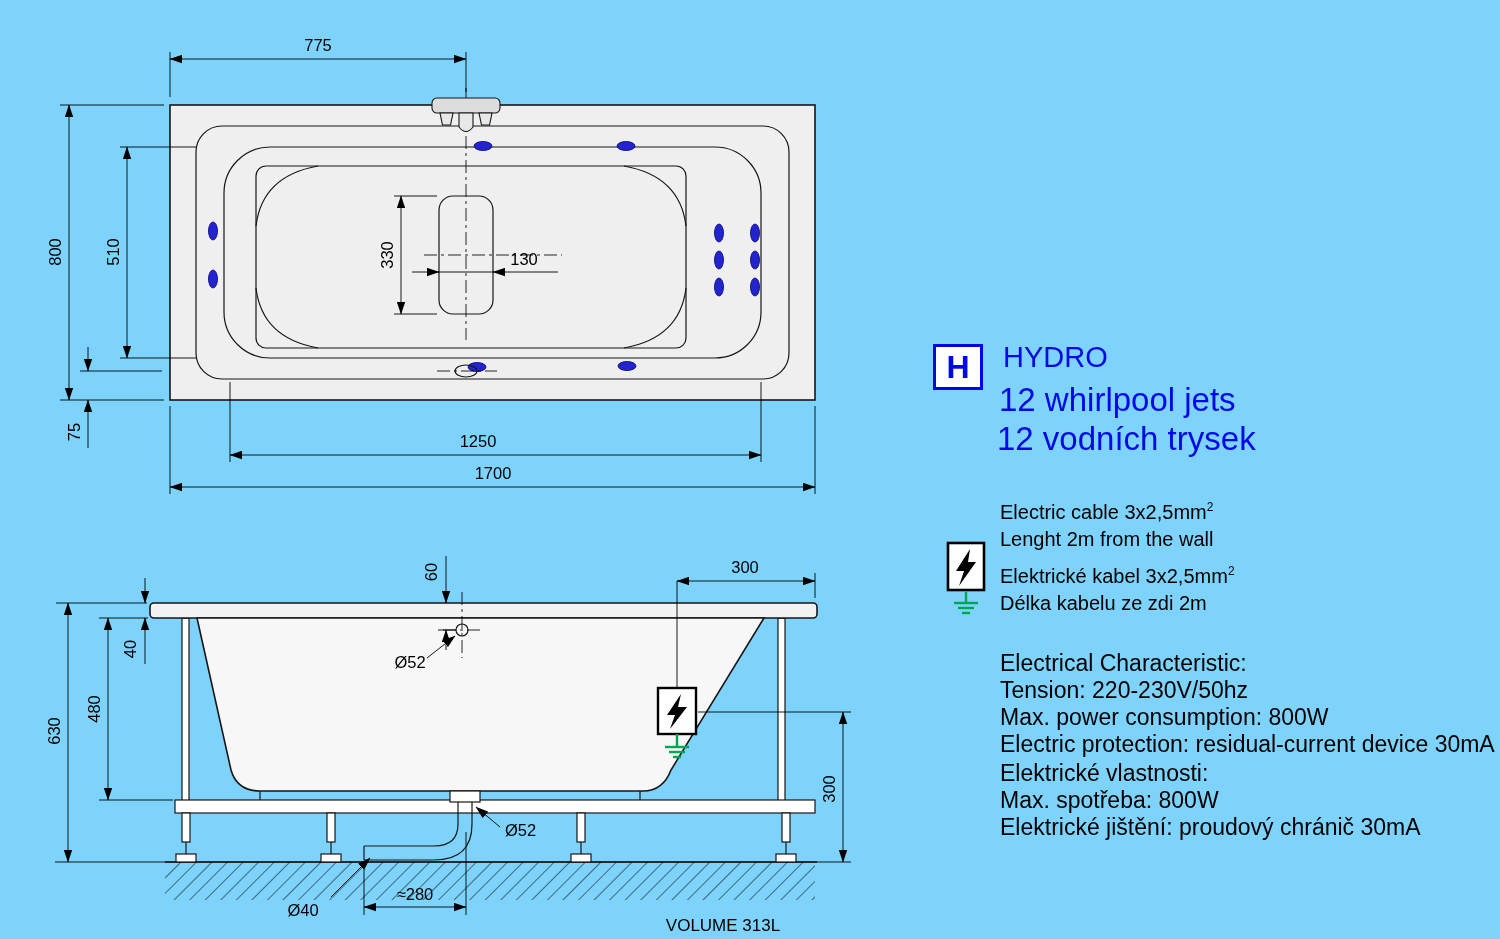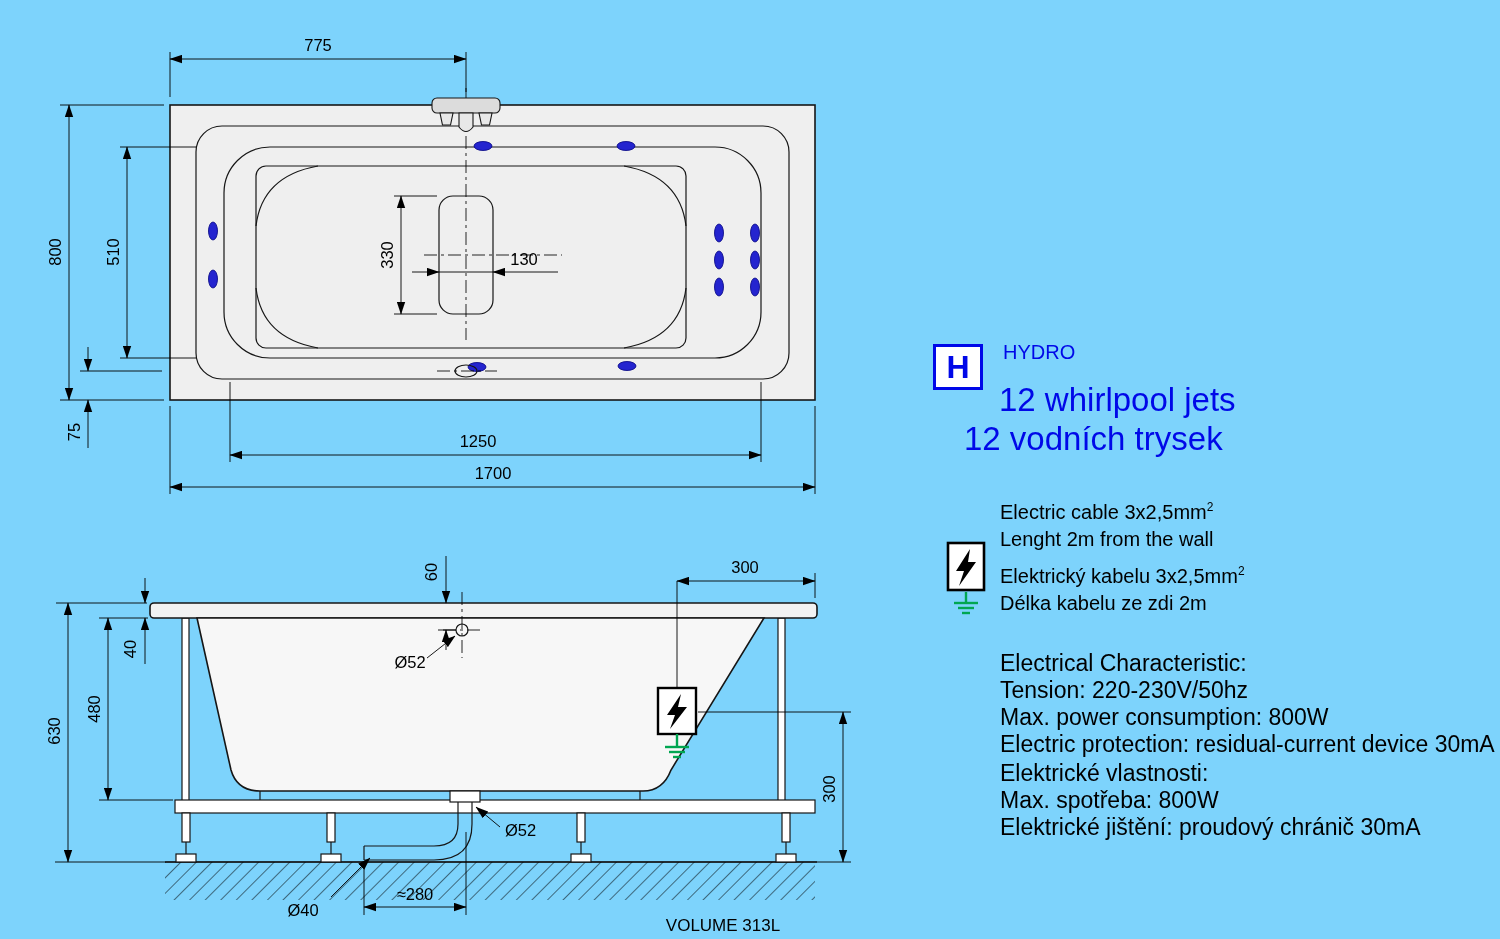--- a/index.html
+++ b/index.html
@@ -23,7 +23,7 @@
   .logo-box { width:50px; height:46px; border:3.5px solid var(--accent-blue,#0008e8);
               display:flex; align-items:center; justify-content:center; background:#fff; }
   .logo-letter { font-size:32px; font-weight:bold; color:var(--accent-blue,#0008e8); line-height:1; }
-  .brand-name { font-size:20px; color:var(--accent-blue,#0008e8); }
+  .brand-name { font-size:29px; color:var(--accent-blue,#0008e8); }
   .brand-sub  { font-size:33px; color:var(--accent-blue,#0008e8); }
   .spec { font-size:20px; color:#000; white-space:nowrap; }
   .spec-block { font-size:23px; color:#000; line-height:27px; white-space:nowrap; }

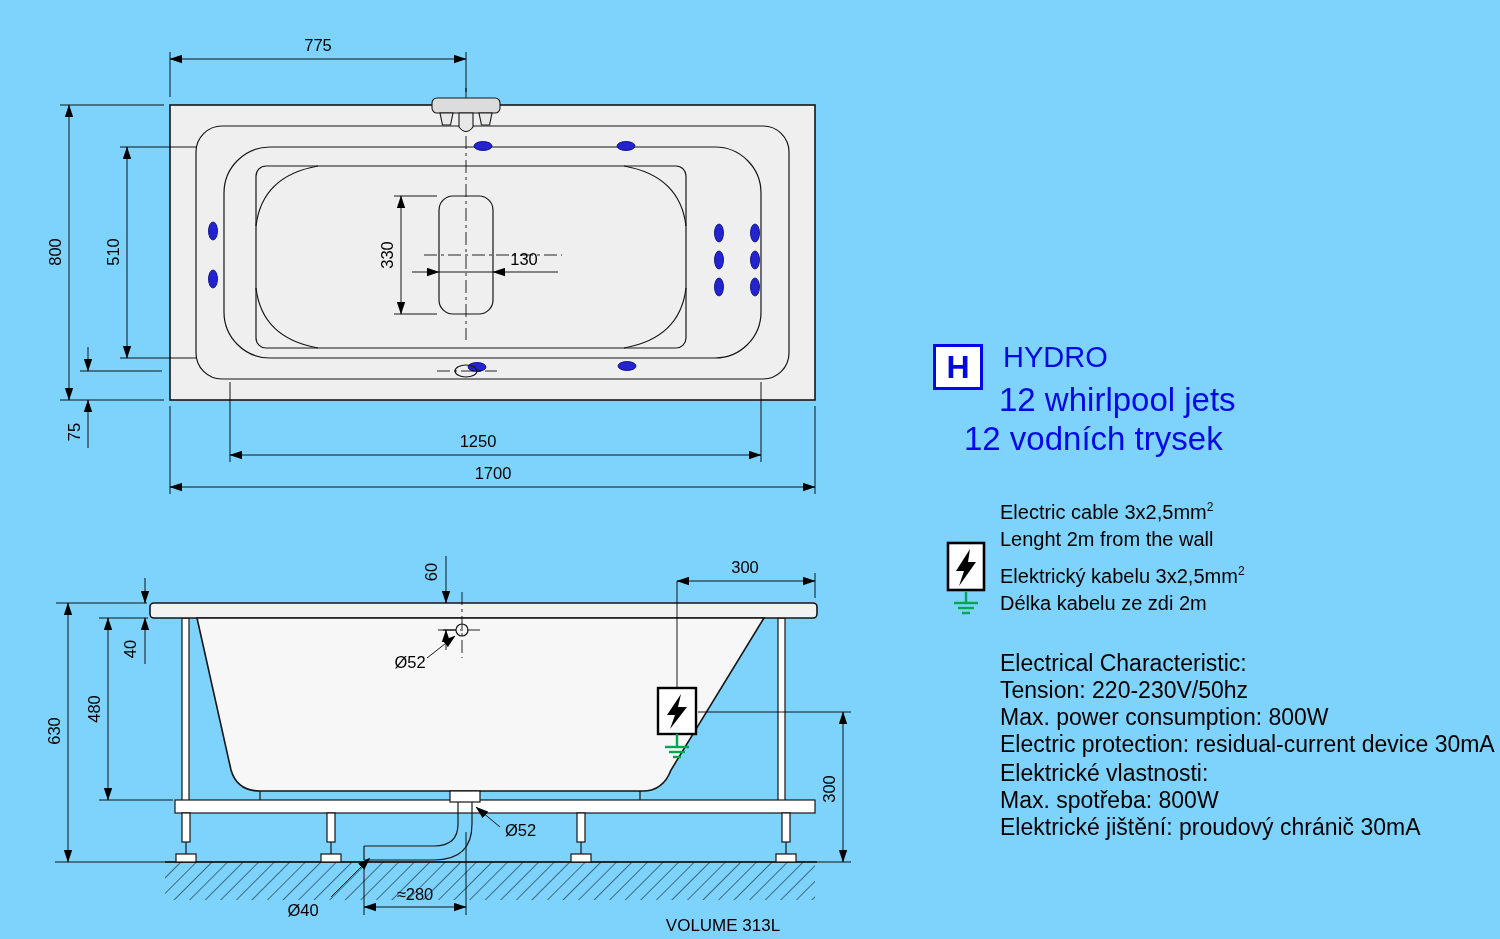--- a/index.html
+++ b/index.html
@@ -240,7 +240,7 @@
   </div>
   <div class="abs brand-name" style="left:1003px; top:341px;">HYDRO</div>
   <div class="abs brand-sub" style="left:999px; top:381px;">12 whirlpool jets</div>
-  <div class="abs brand-sub" style="left:964px; top:420px;">12 vodních trysek</div>
+  <div class="abs brand-sub" style="left:997px; top:420px;">12 vodních trysek</div>
 
   <svg class="abs" style="left:944px; top:540px;" width="46" height="82" viewBox="0 0 46 82">
     <rect x="4" y="3" width="36" height="47" fill="#fff" stroke="#000" stroke-width="2.6"></rect>

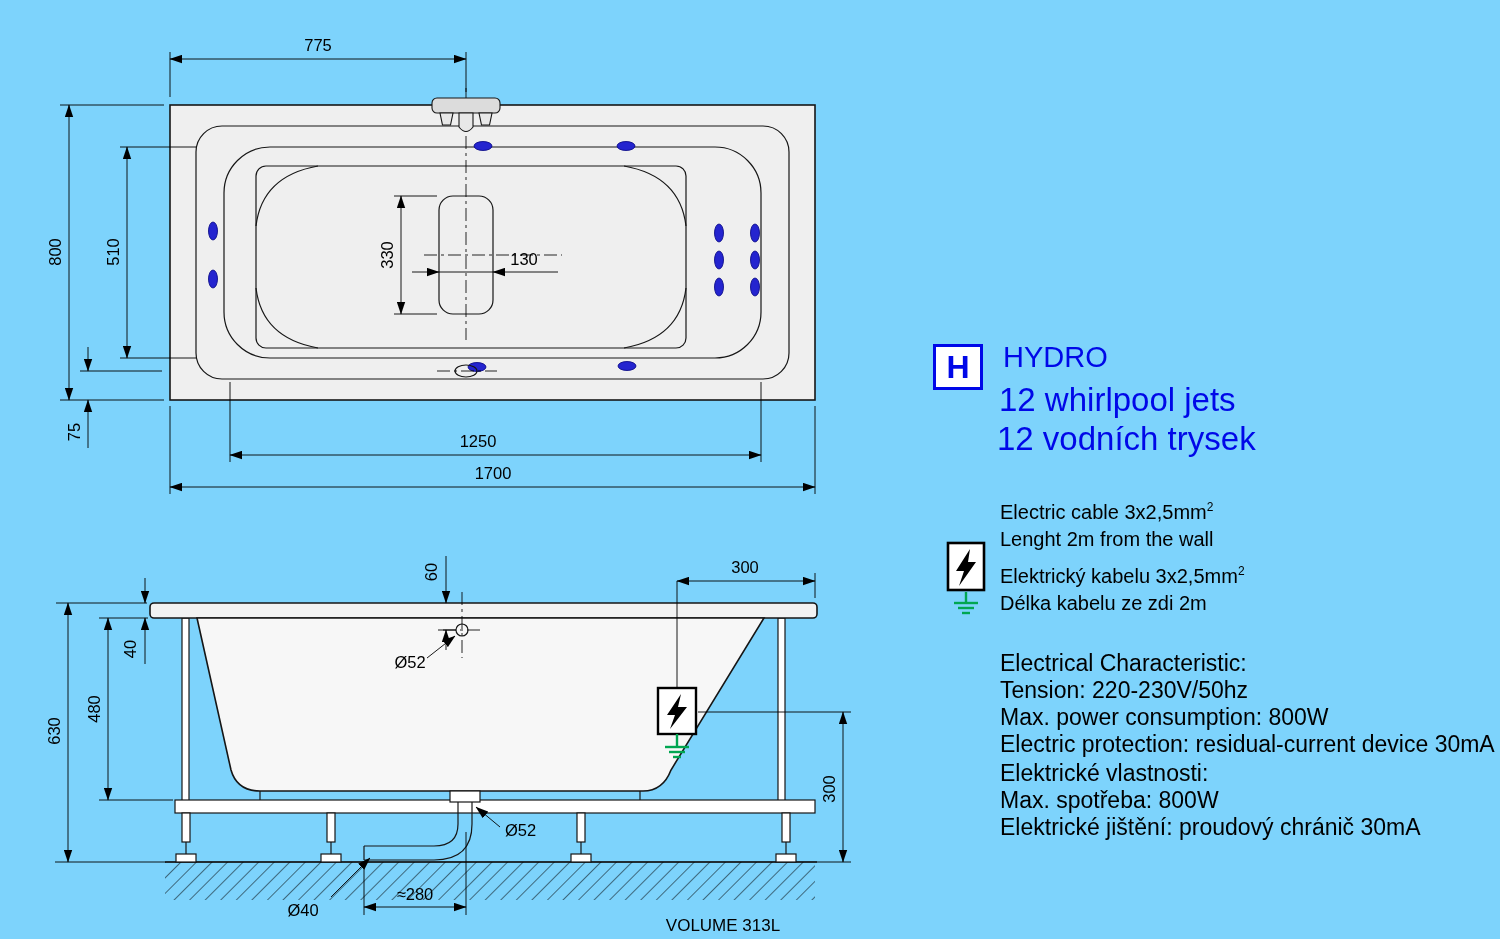--- a/index.html
+++ b/index.html
@@ -255,7 +255,7 @@
 
   <div class="abs spec" style="left:1000px; top:501px;"><span>Electric cable 3x2,5mm</span><span class="sup">2</span></div>
   <div class="abs spec" style="left:1000px; top:528px;">Lenght 2m from the wall</div>
-  <div class="abs spec" style="left:1000px; top:565px;"><span>Elektrický kabelu 3x2,5mm</span><span class="sup">2</span></div>
+  <div class="abs spec" style="left:1000px; top:565px;"><span>Elektrické kabel 3x2,5mm</span><span class="sup">2</span></div>
   <div class="abs spec" style="left:1000px; top:592px;">Délka kabelu ze zdi 2m</div>
 
   <div class="abs spec-block" style="left:1000px; top:650px;">

